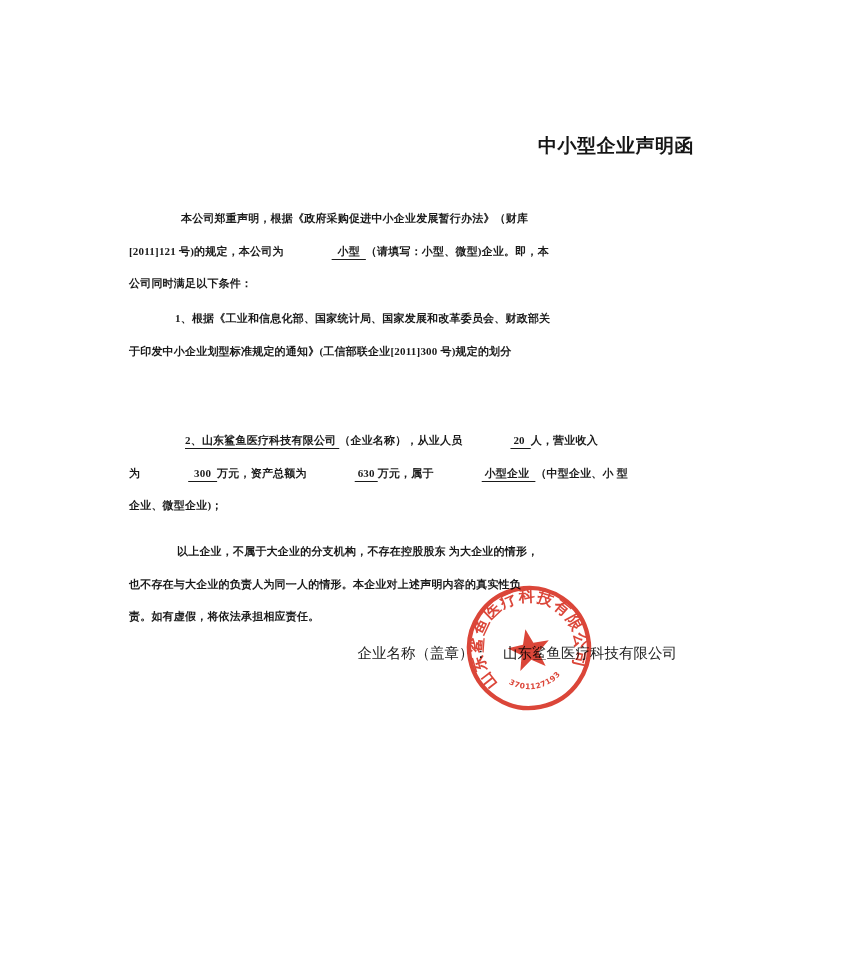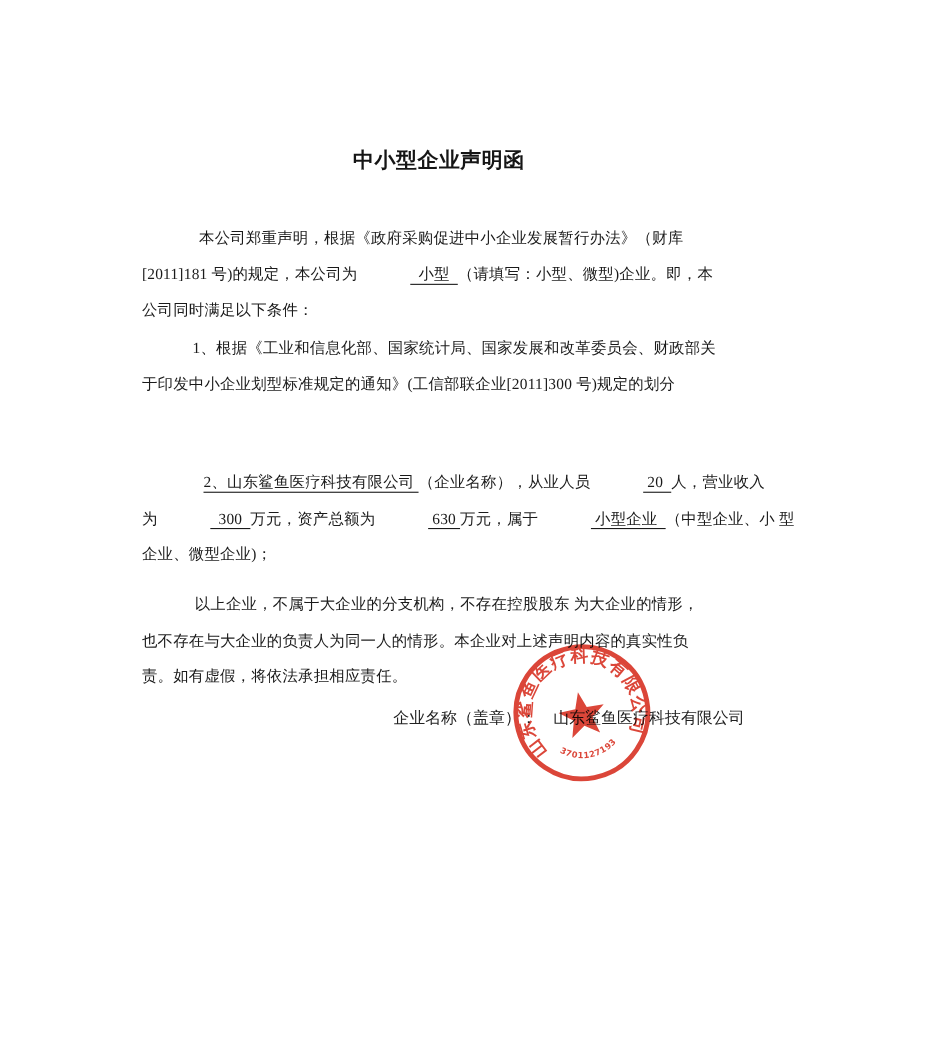--- a/index.html
+++ b/index.html
@@ -14,7 +14,7 @@
   }
   .doc-title {
     position:absolute; top:133px; left:128px; width:590px;
-    text-align:center; font-size:19px; font-weight:bold;
+    text-align:right; font-size:19px; font-weight:bold;
     letter-spacing:0.5px; transform:translateX(-24px);
     color:#151515;
   }

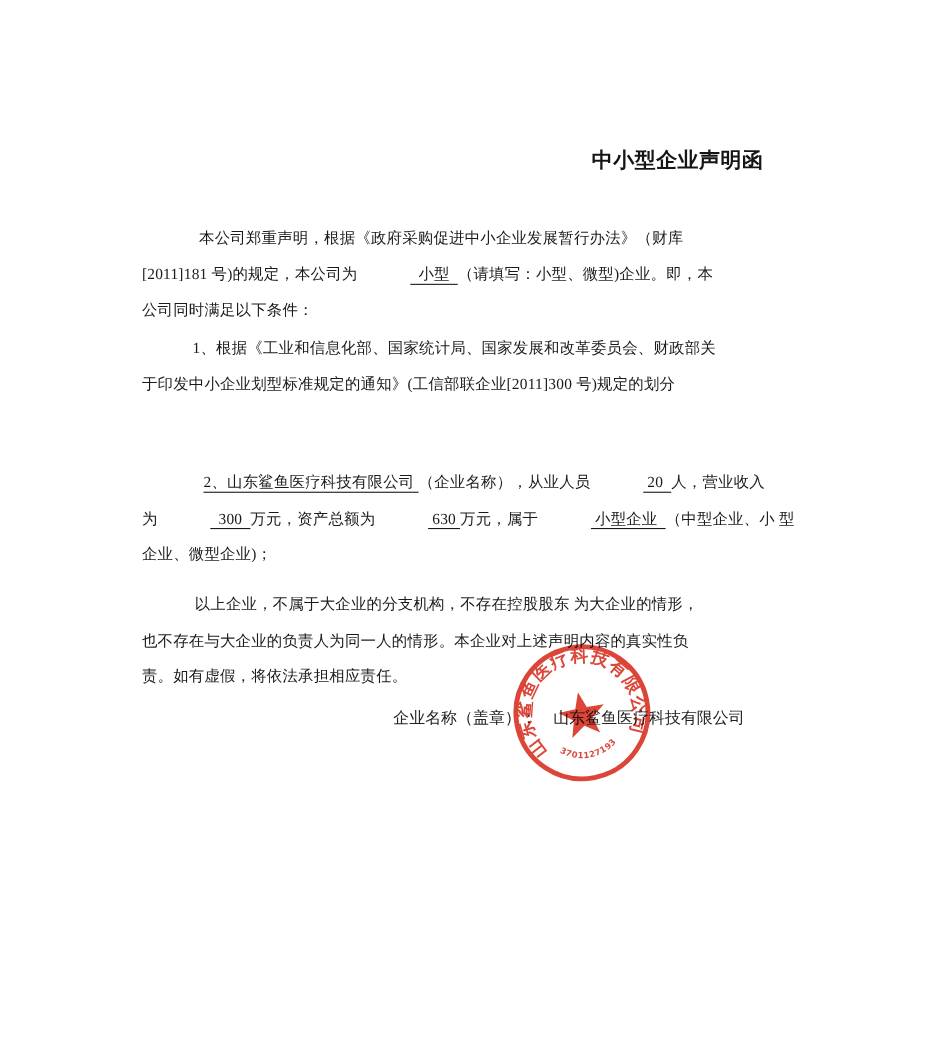--- a/index.html
+++ b/index.html
@@ -21,7 +21,7 @@
   .doc-body { position:absolute; top:0; left:0; width:843px; height:953px; }
   .para {
     position:absolute; left:129px; width:594px;
-    font-size:14px; line-height:32.5px; letter-spacing:0.2px;
+    font-size:11px; line-height:32.5px; letter-spacing:0.2px;font-weight:bold;
   }
   .line { white-space:pre; }
   .u { text-decoration:underline; text-underline-offset:4px;margin-left:48px; }

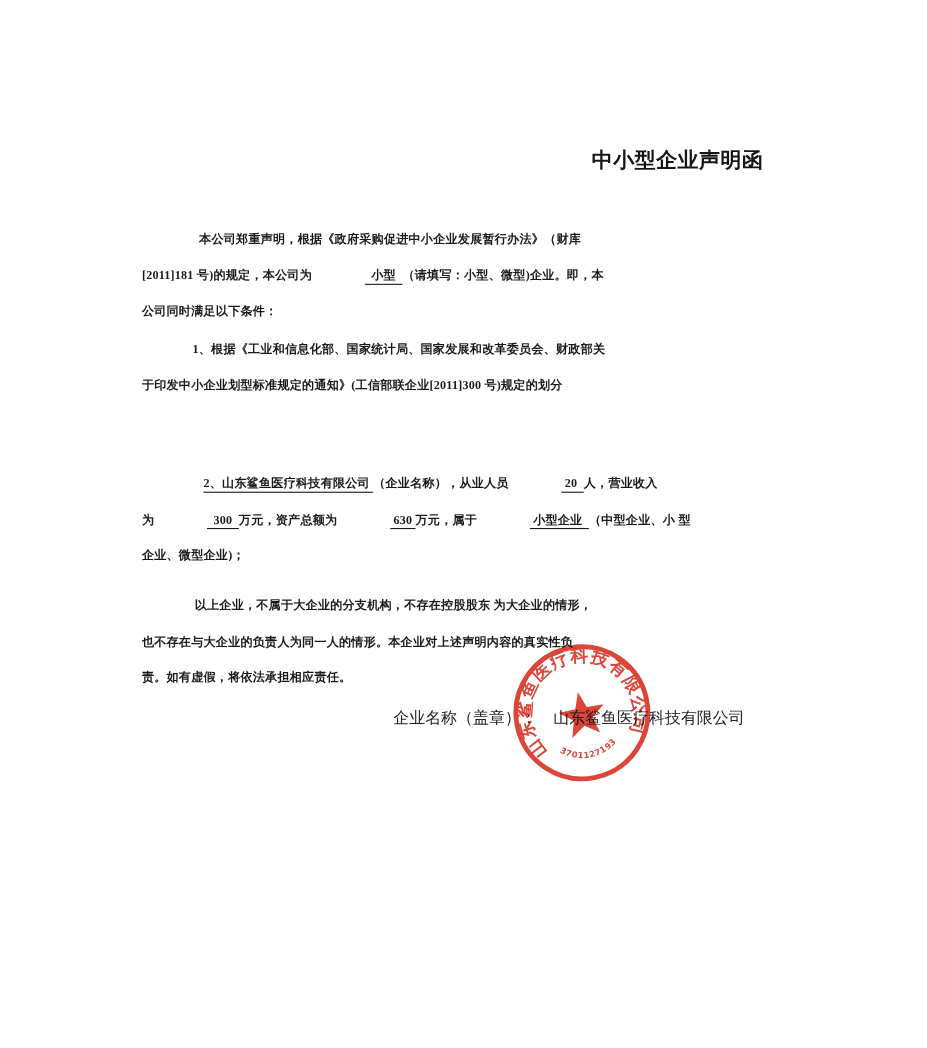--- a/index.html
+++ b/index.html
@@ -60,7 +60,7 @@
   <div class="doc-body">
       <div class="para para-intro">
         <div class="line"><span>本公司郑重声明，根据《政府采购促进中小企业发展暂行办法》（财库</span></div>
-        <div class="line"><span>[2011]181 号)的规定，本公司为</span><span class="u">  小型  </span><span>（请填写：小型、微型)企业。即，本</span></div>
+        <div class="line"><span>[2011]121 号)的规定，本公司为</span><span class="u">  小型  </span><span>（请填写：小型、微型)企业。即，本</span></div>
         <div class="line"><span>公司同时满足以下条件：</span></div>
       </div>
       <div class="para para-item-1">

